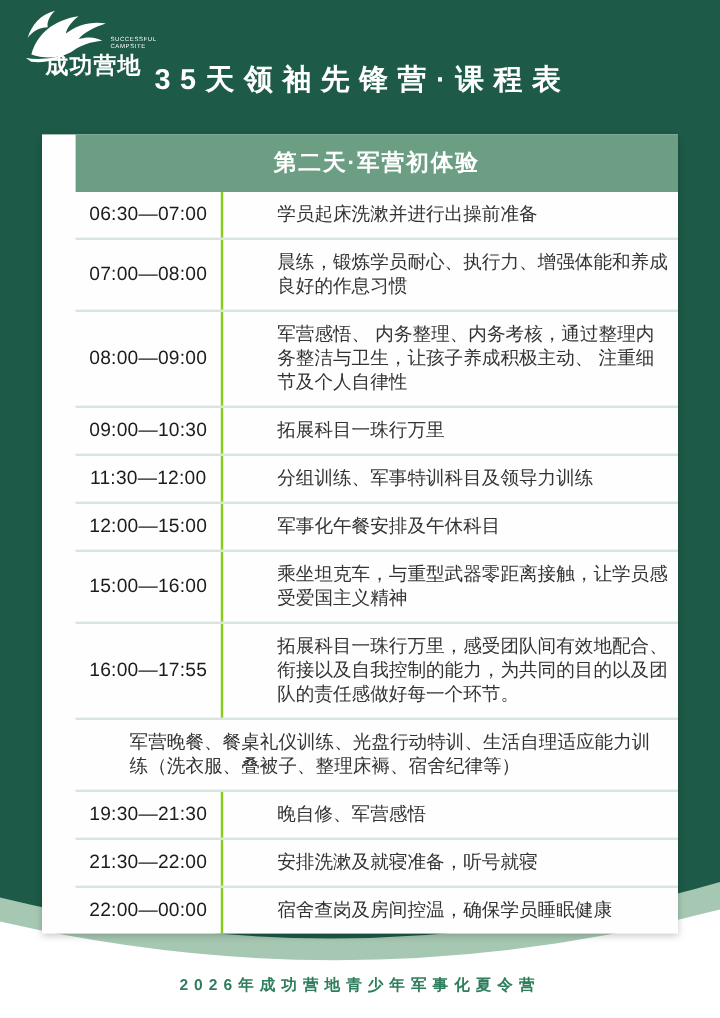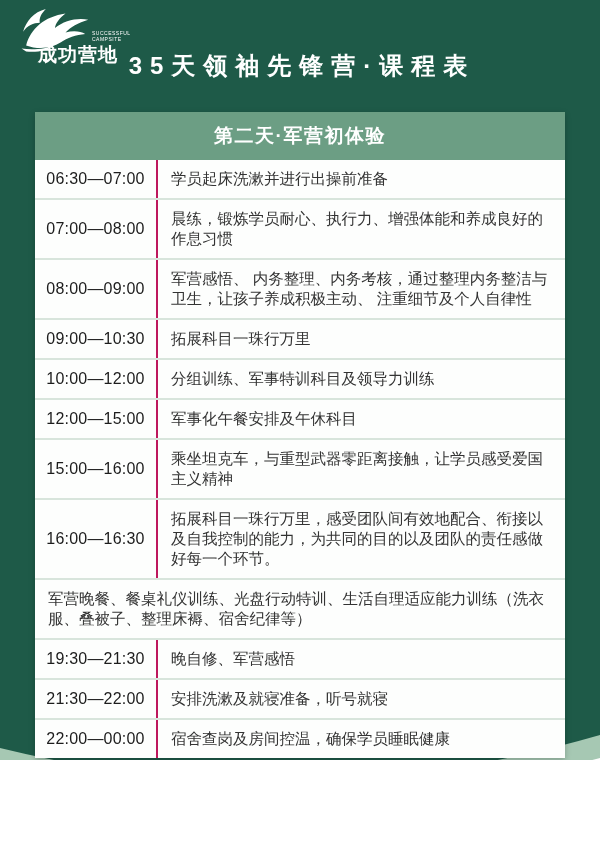--- a/index.html
+++ b/index.html
@@ -9,7 +9,7 @@
   .page {
     position: relative;
     width: 600px;
-    height: 760px;
+    height: 848px;
     overflow: hidden;
     background: #ffffff;
   }

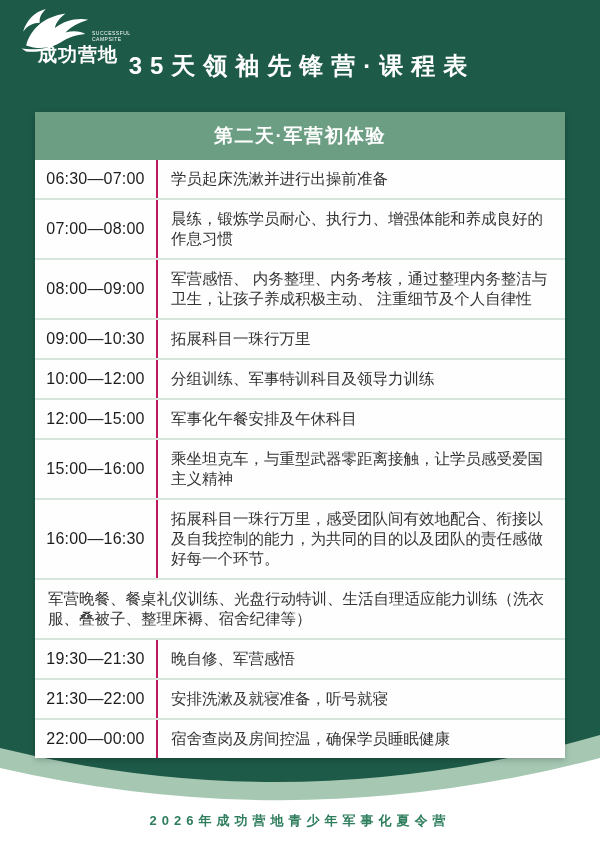--- a/index.html
+++ b/index.html
@@ -63,6 +63,7 @@
     width: 530px;
     background: #fdfefd;
     box-shadow: 0 2px 6px rgba(0,0,0,0.22);
+    padding-left: 28px;
   }
   .day-header {
     background: var(--band-green, #6c9e84);

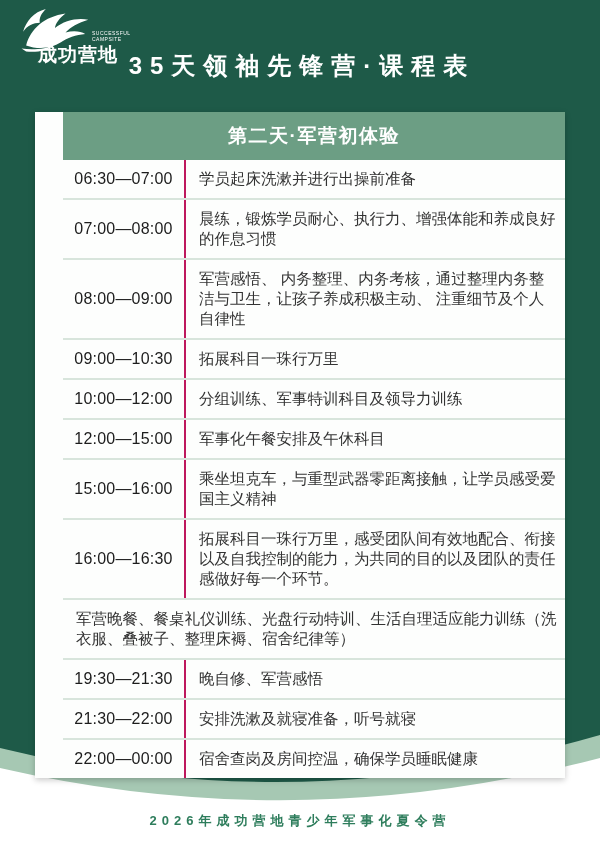--- a/index.html
+++ b/index.html
@@ -86,7 +86,7 @@
     text-align: center;
     font-size: 16px;
     color: #1c1c1c;
-    border-right: 2px solid #be185d;
+    border-right: 2px solid #84cc16;
     padding: 9px 2px;
     letter-spacing: 0.2px;
   }

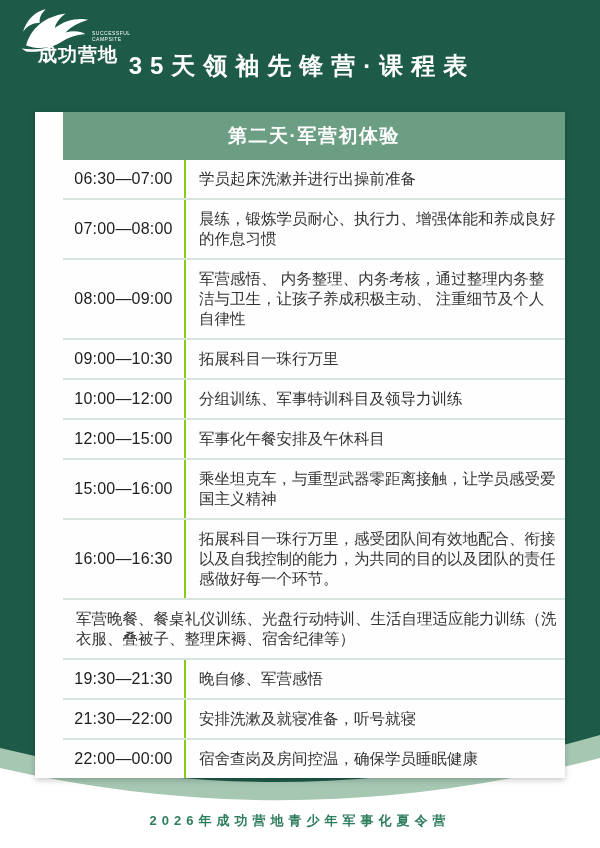--- a/index.html
+++ b/index.html
@@ -99,6 +99,7 @@
     color: #333333;
     padding: 9px 8px 9px 13px;
     text-align: left;
+    margin-left: 32px;
   }
 
   

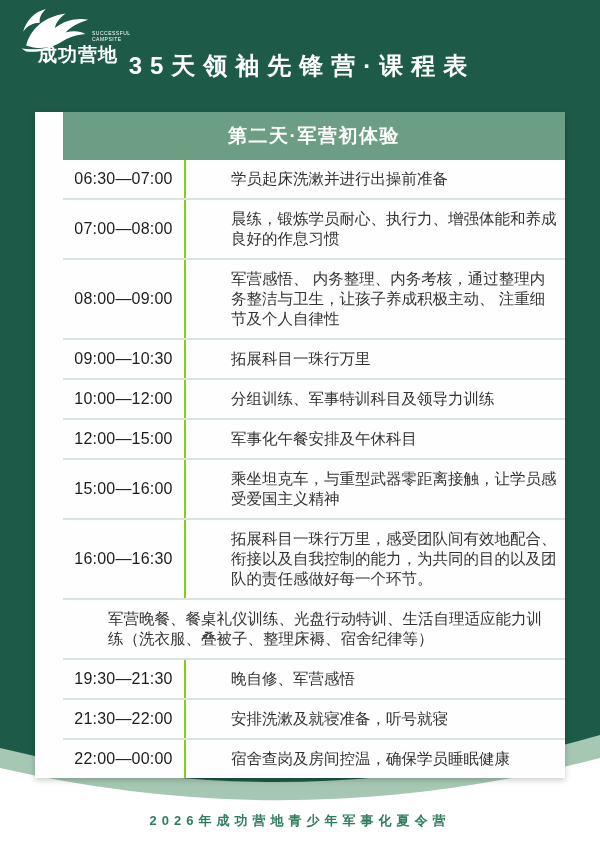--- a/index.html
+++ b/index.html
@@ -161,7 +161,7 @@
   </div>
 
   <div class="row">
-    <div class="time-cell">10:00—12:00</div>
+    <div class="time-cell">11:30—12:00</div>
     <div class="activity-cell">分组训练、军事特训科目及领导力训练</div>
   </div>
 

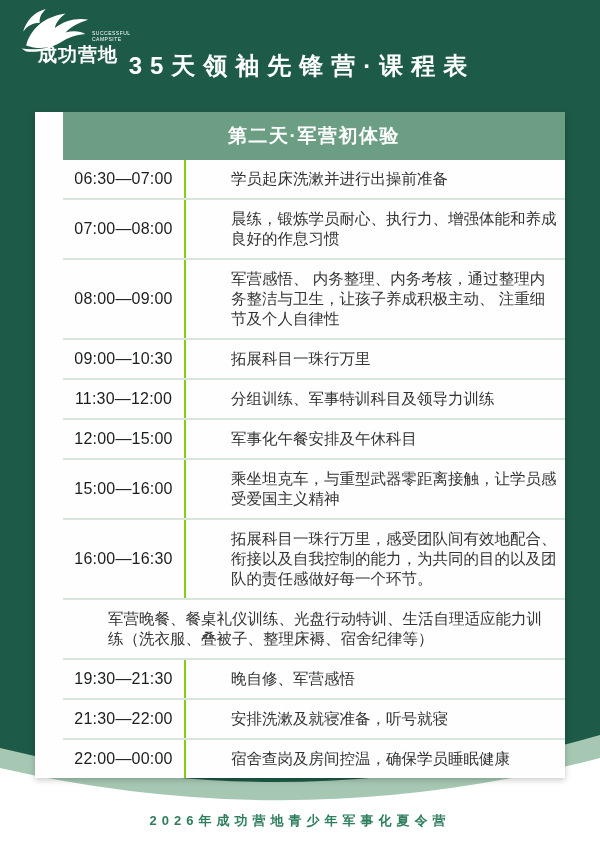--- a/index.html
+++ b/index.html
@@ -176,7 +176,7 @@
   </div>
 
   <div class="row">
-    <div class="time-cell">16:00—16:30</div>
+    <div class="time-cell">16:00—17:55</div>
     <div class="activity-cell">拓展科目一珠行万里，感受团队间有效地配合、衔接以及自我控制的能力，为共同的目的以及团队的责任感做好每一个环节。</div>
   </div>
 

